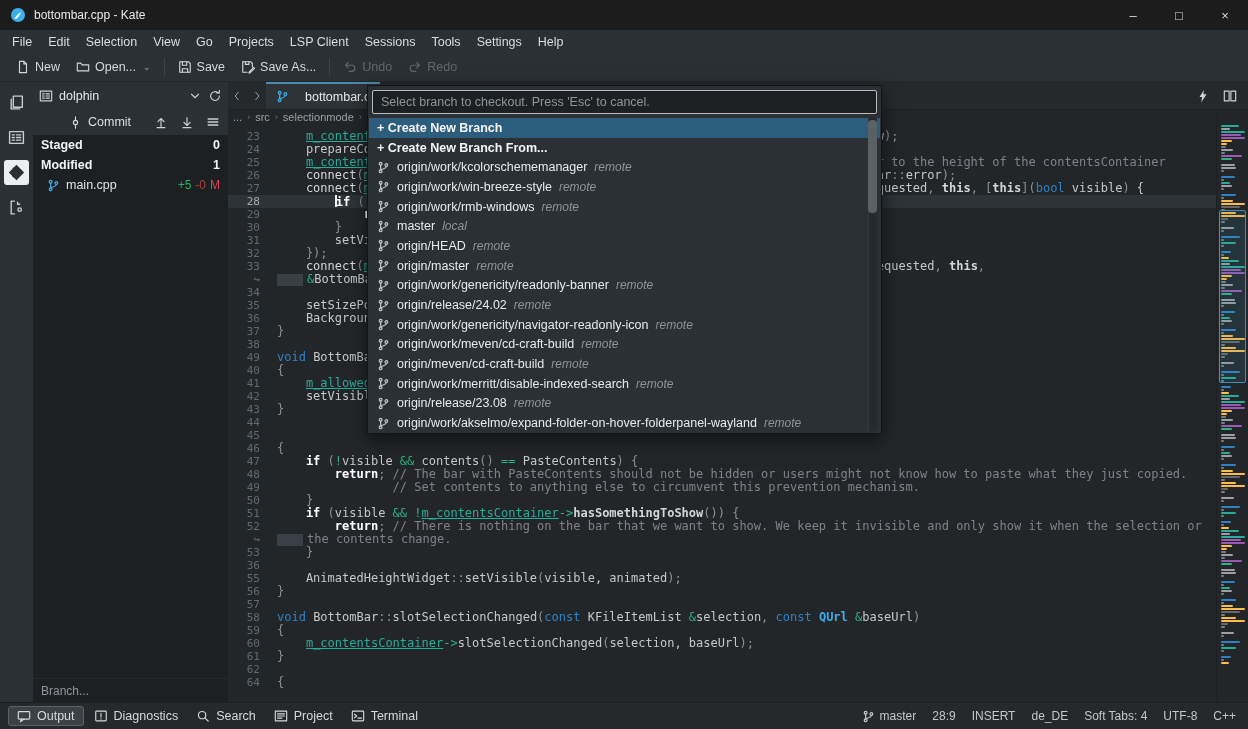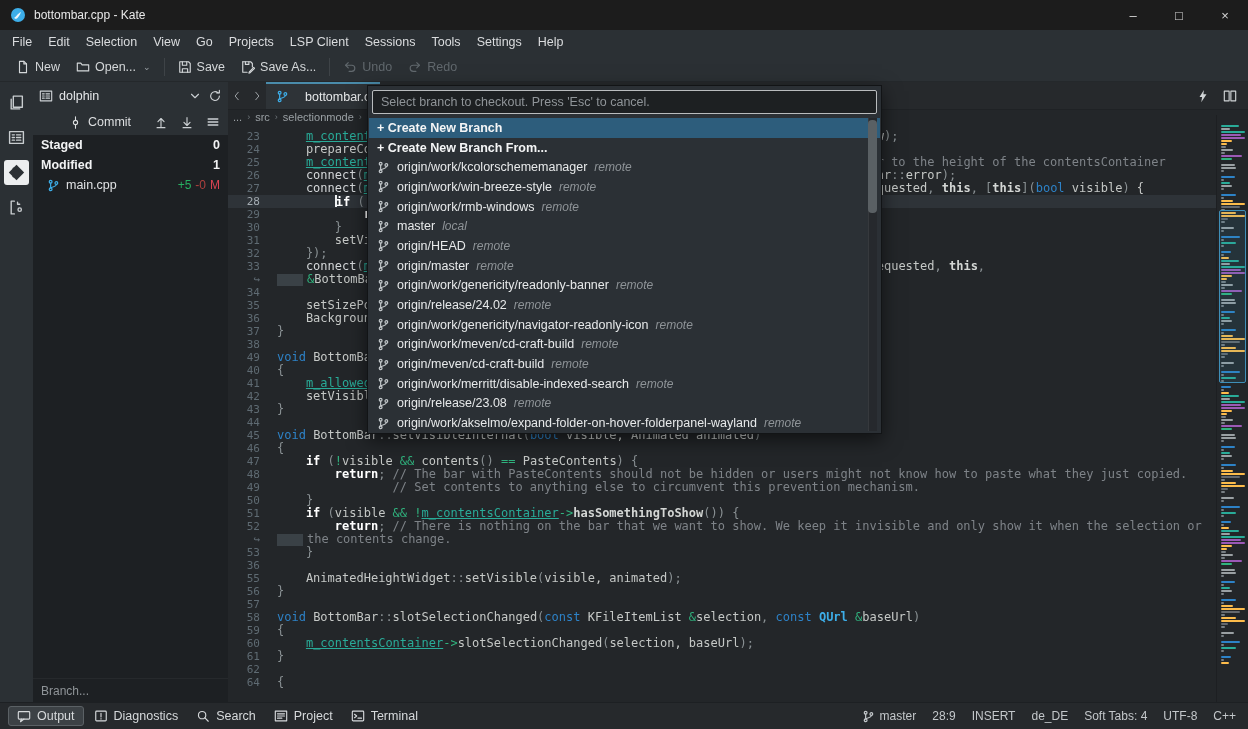--- a/index.html
+++ b/index.html
@@ -433,7 +433,7 @@
       <div class="crow"><span class="ln">42</span><span class="lt"><span class="cd">    setVisibleInternal</span><span class="cs">(</span><span class="cd">visible, animated</span><span class="cs">);</span></span></div>
       <div class="crow"><span class="ln">43</span><span class="lt"><span class="cs">}</span></span></div>
       <div class="crow"><span class="ln">44</span><span class="lt"></span></div>
-      <div class="crow"><span class="ln">45</span><span class="lt"><span class="ct">void</span><span class="cd"> BottomBar</span><span class="cs">::</span><span class="cd">setVisibleInternal</span><span class="cs">(</span><span class="ct">bool</span><span class="cd"> visible, Animated animated</span><span class="cs">)</span></span></div>
+      <div class="crow"><span class="ln">45</span></div>
       <div class="crow"><span class="ln">46</span><span class="lt"><span class="cs">{</span></span></div>
       <div class="crow"><span class="ln">47</span><span class="lt"><span class="ck">    if</span><span class="cs"> (</span><span class="co">!</span><span class="cd">visible</span><span class="co"> &amp;&amp; </span><span class="cd">contents</span><span class="cs">()</span><span class="co"> == </span><span class="cd">PasteContents</span><span class="cs">) {</span></span></div>
       <div class="crow"><span class="ln">48</span><span class="lt"><span class="ck">        return</span><span class="cs">;</span><span class="cc"> // The bar with PasteContents should not be hidden or users might not know how to paste what they just copied.</span></span></div>

